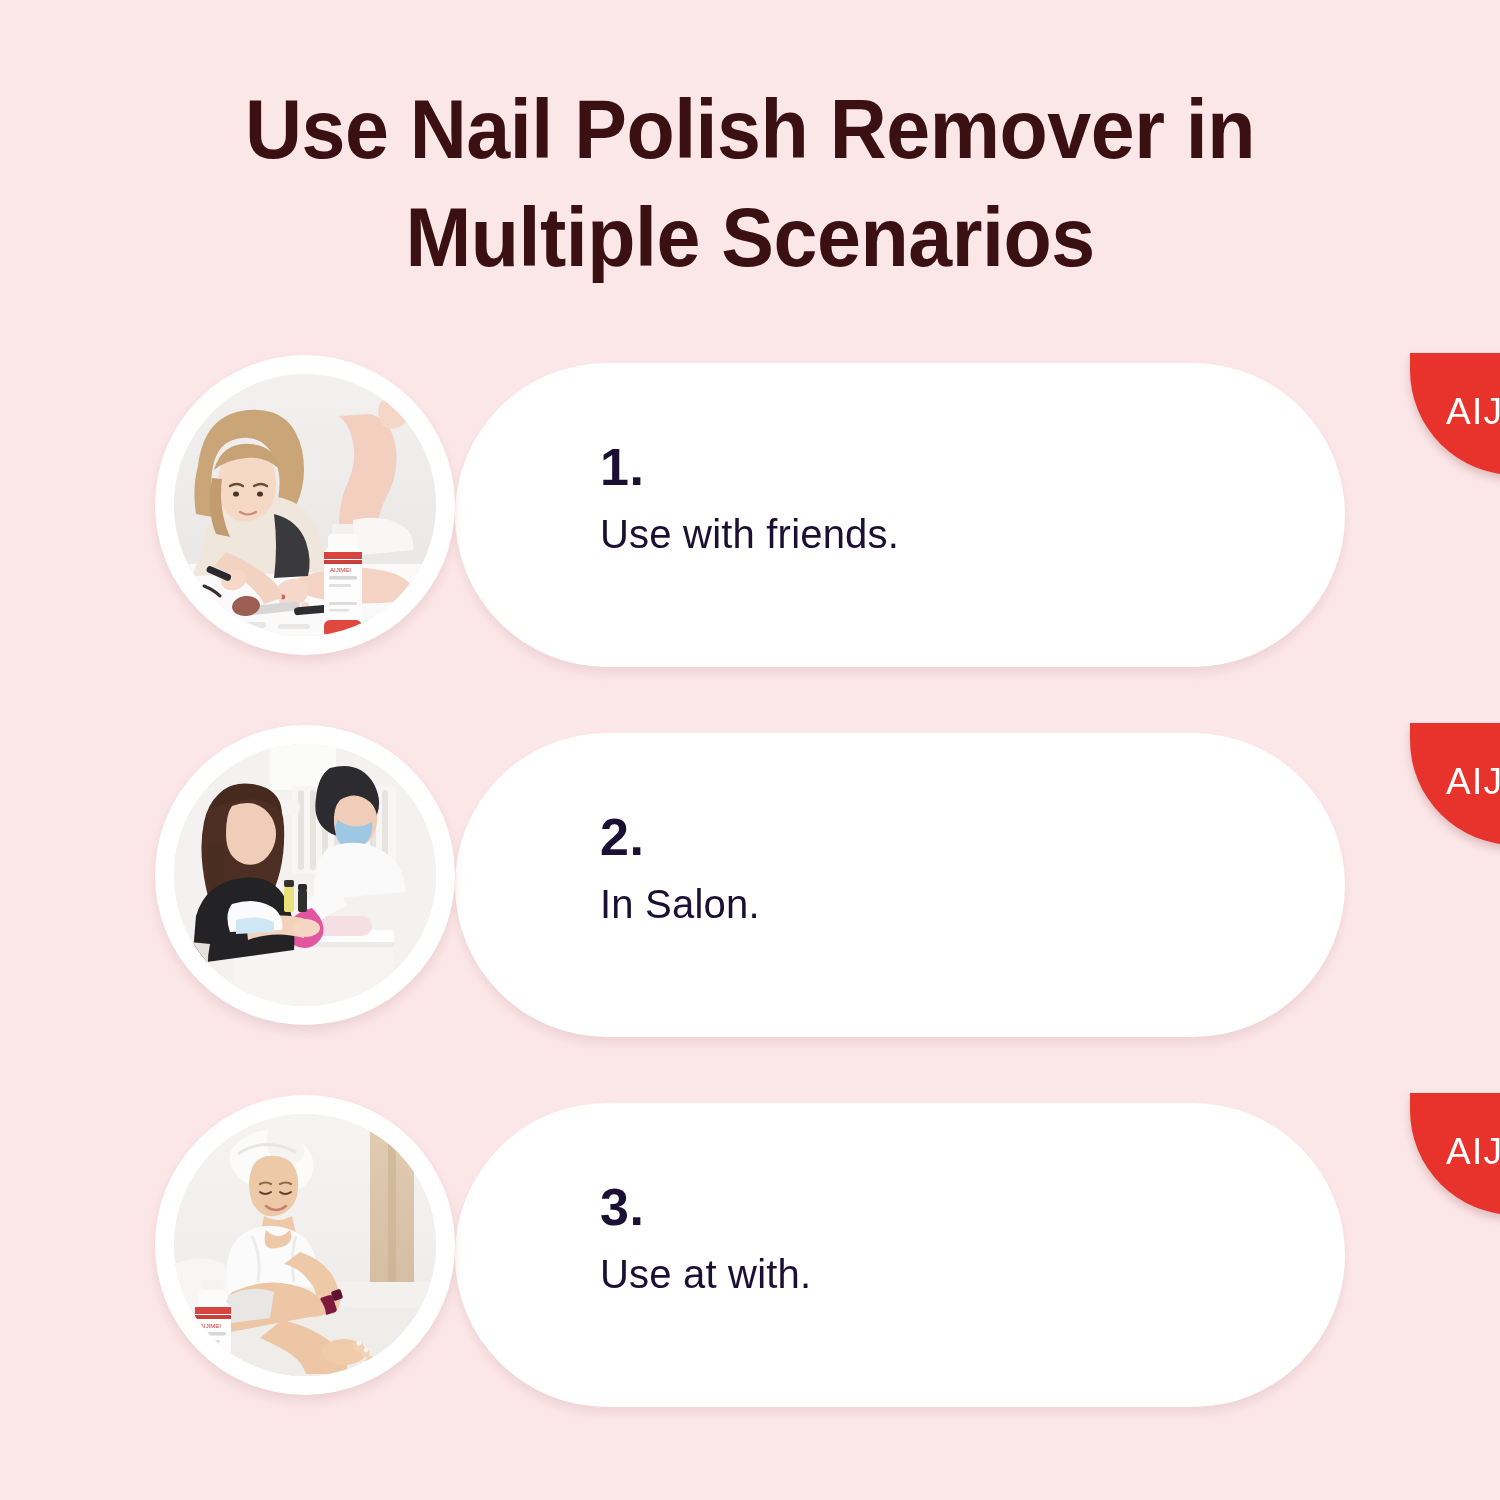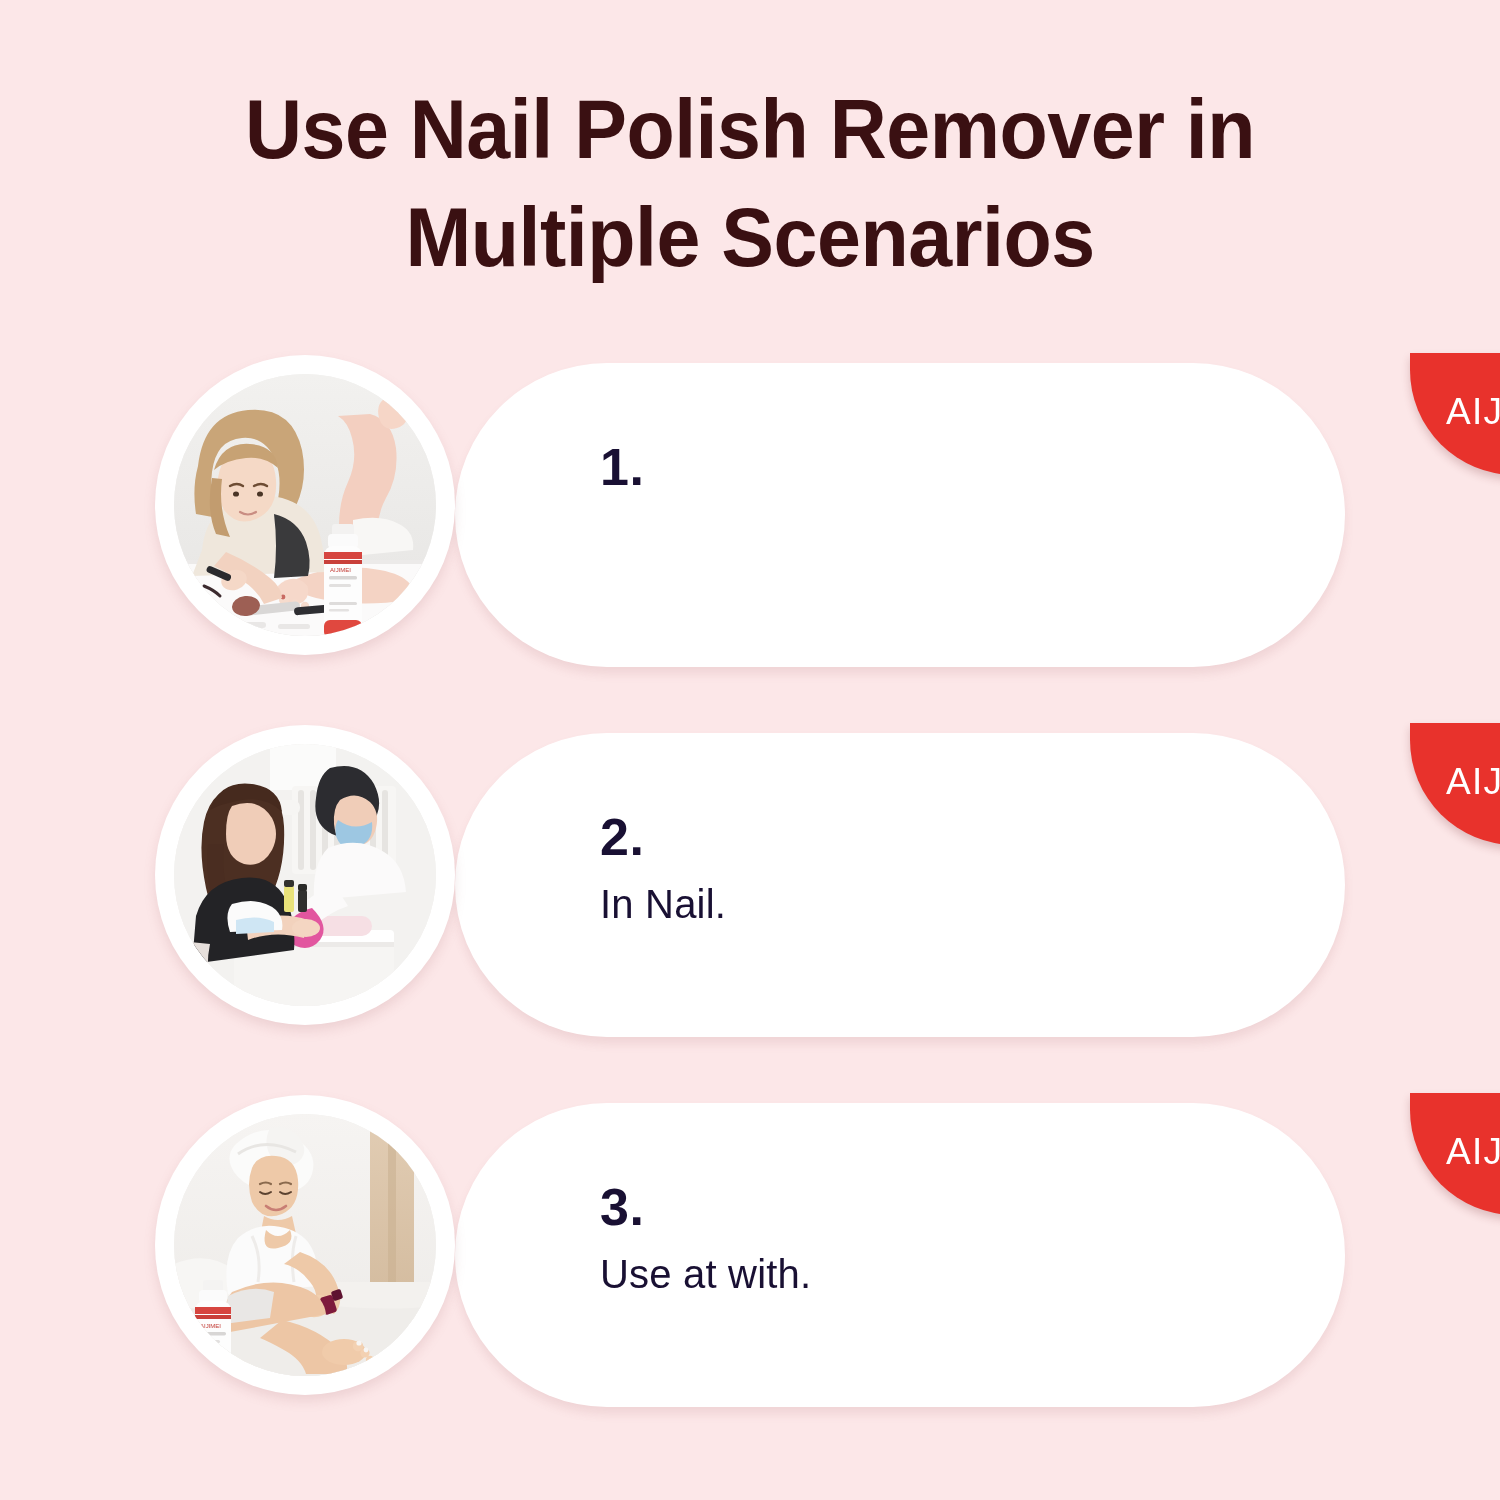--- a/index.html
+++ b/index.html
@@ -149,6 +149,7 @@
 
     <div class="card-text">
       <div class="card-num">1.</div>
+      <div class="card-caption">Use with friends.</div>
     </div>
 
     <div class="badge">

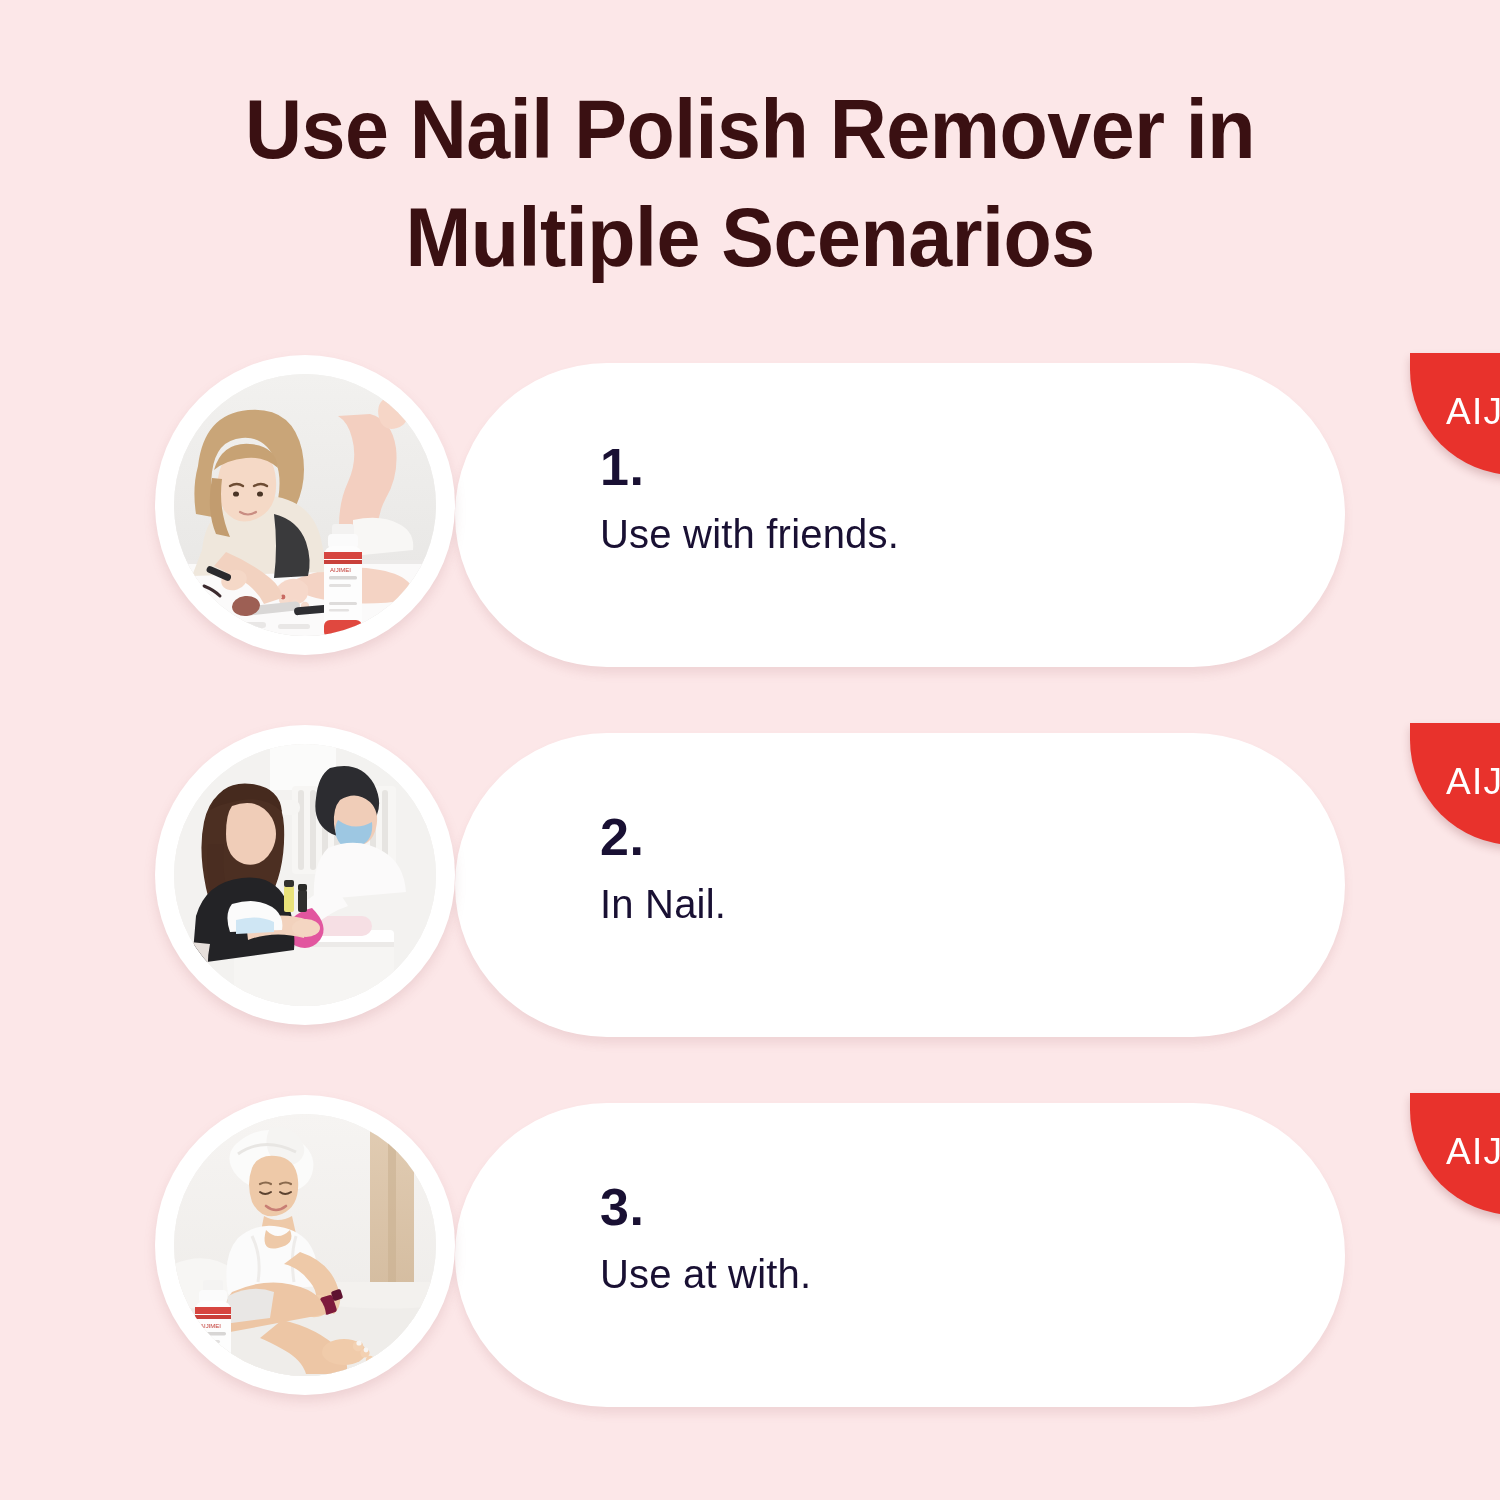--- a/index.html
+++ b/index.html
@@ -243,7 +243,7 @@
 
     <div class="card-text">
       <div class="card-num">2.</div>
-      <div class="card-caption">In Nail.</div>
+      <div class="card-caption">In Salon.</div>
     </div>
 
     <div class="badge">

